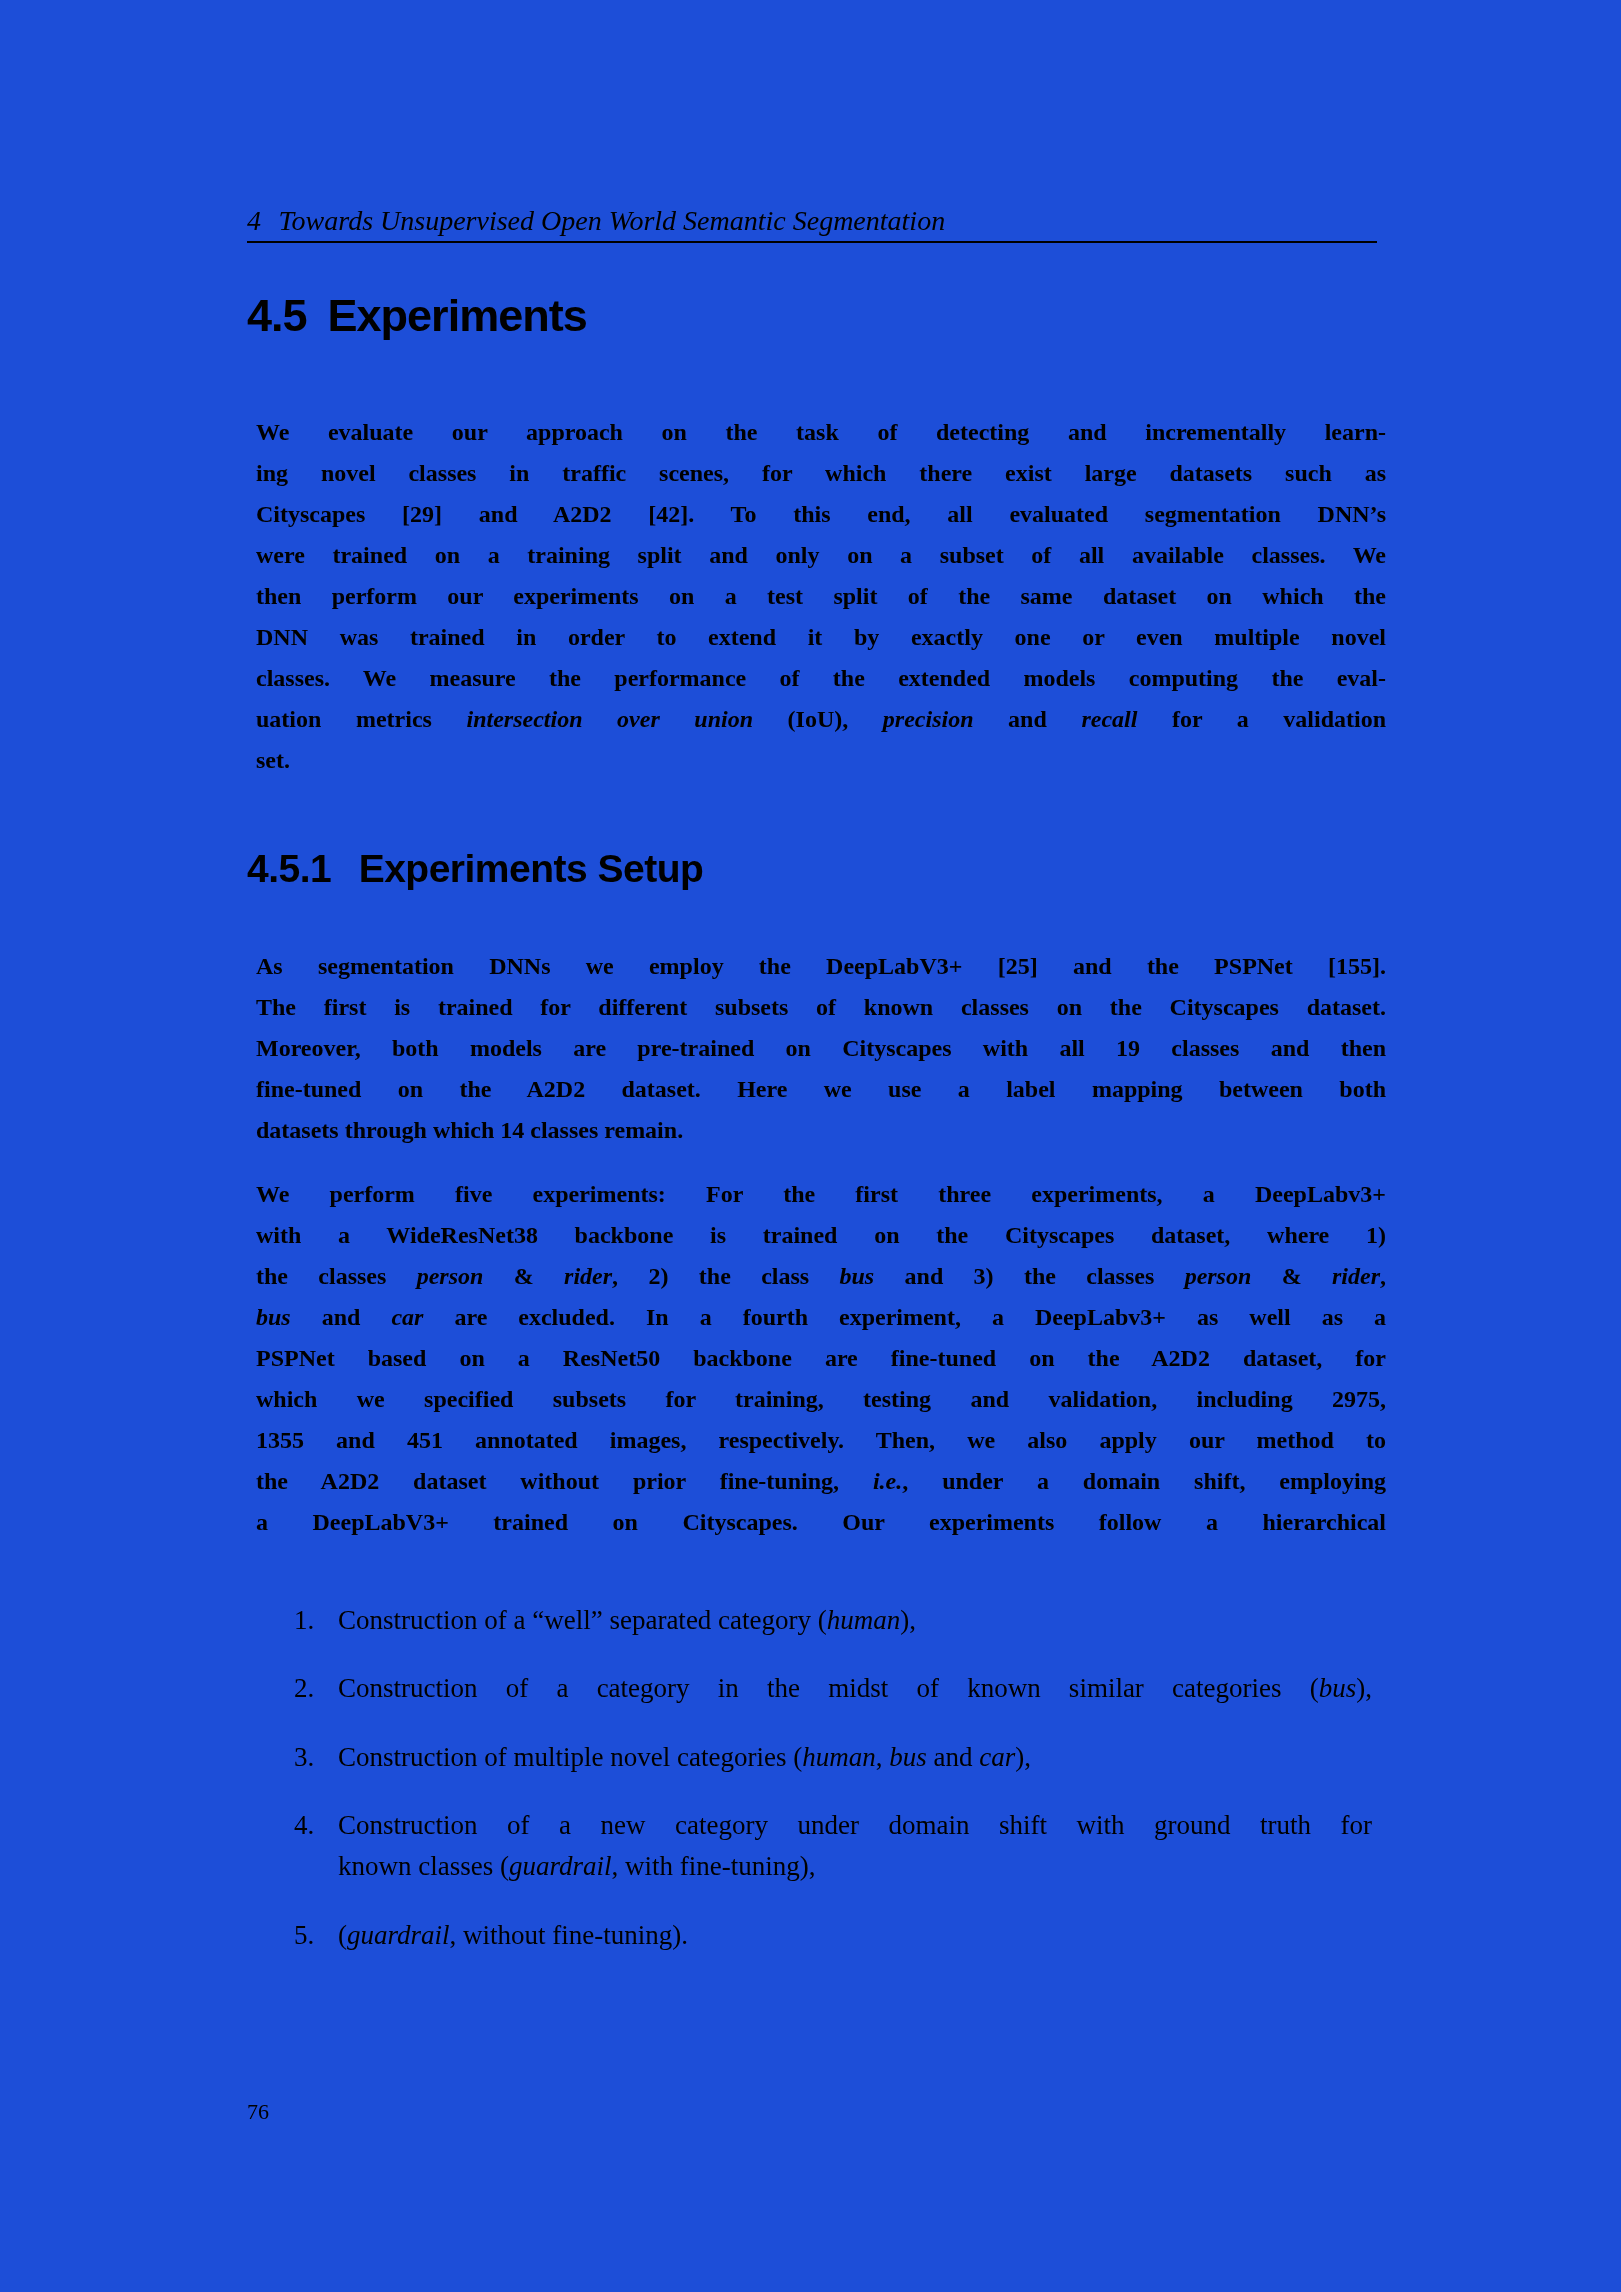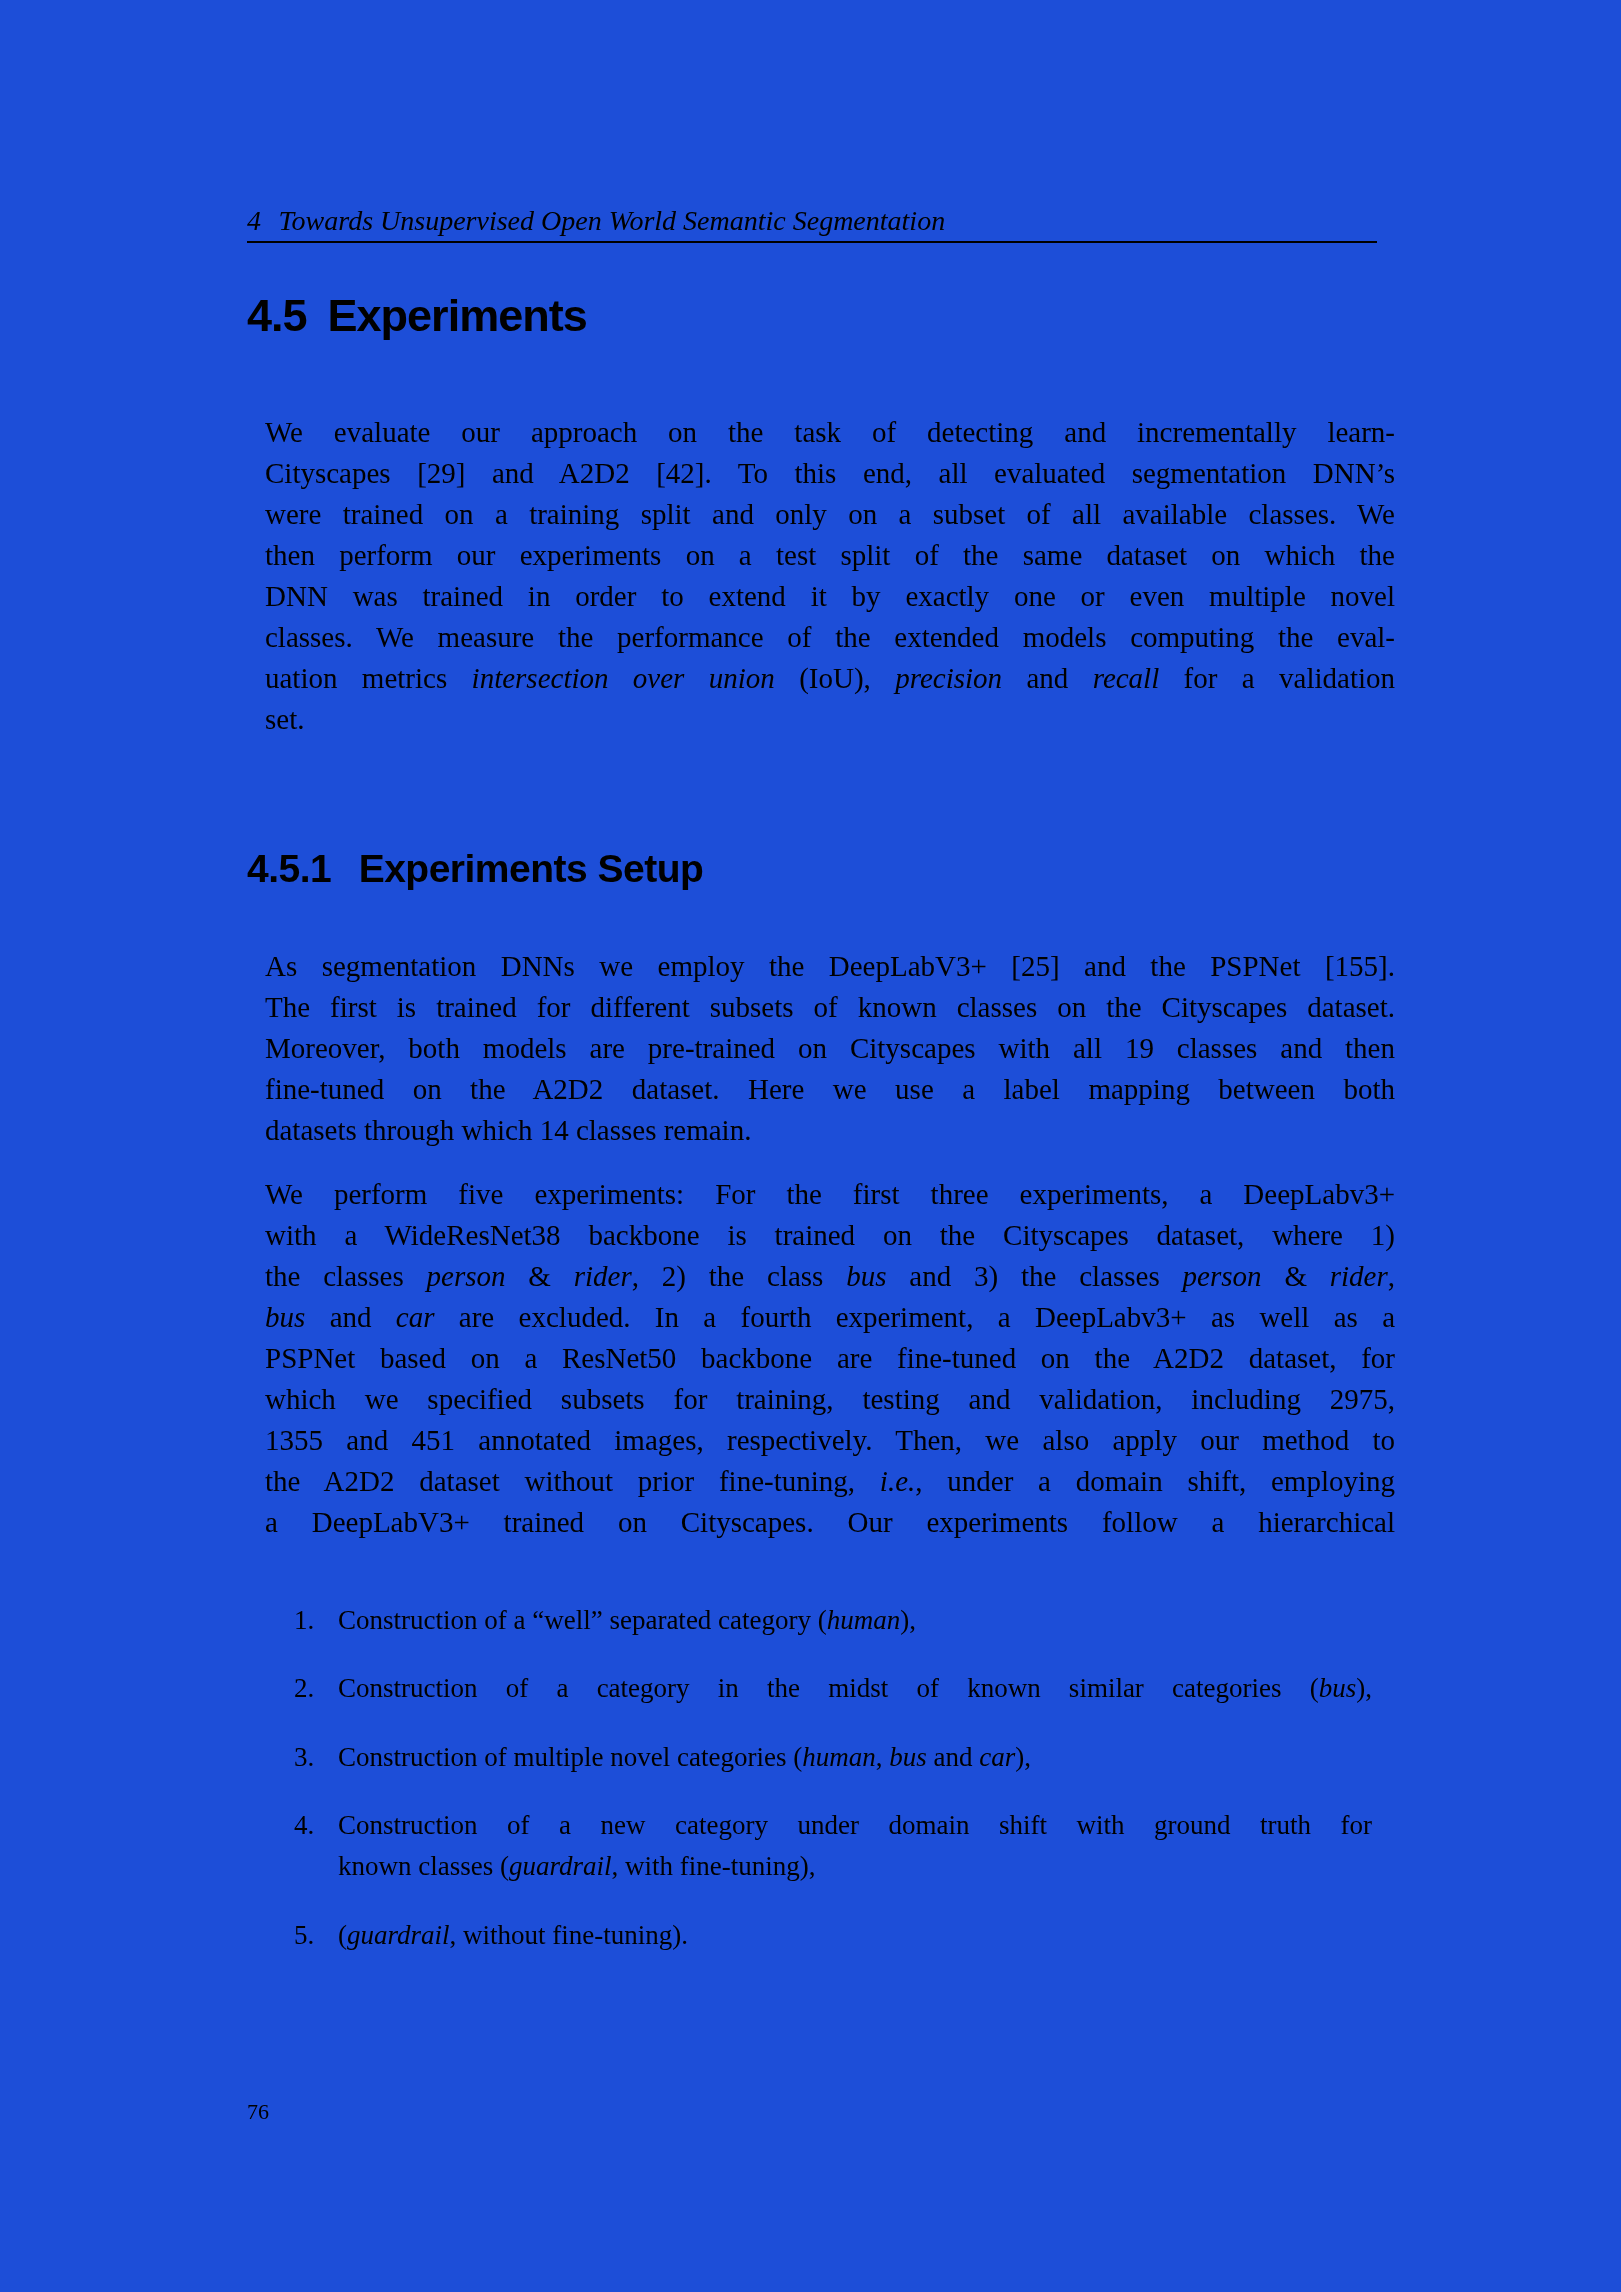--- a/index.html
+++ b/index.html
@@ -51,7 +51,7 @@
   .h-sub .num { margin-right: 27.4px; }
 
   
-  .para { left: 265px; width: 1130px; font-size: 29px; }
+  .para { left: 256px; width: 1130px; font-size: 24px; font-weight: bold; }
   .bline { height: 41px; line-height: 41px; }
   .jline { text-align: justify; text-align-last: justify; }
   .lline { text-align: left; }

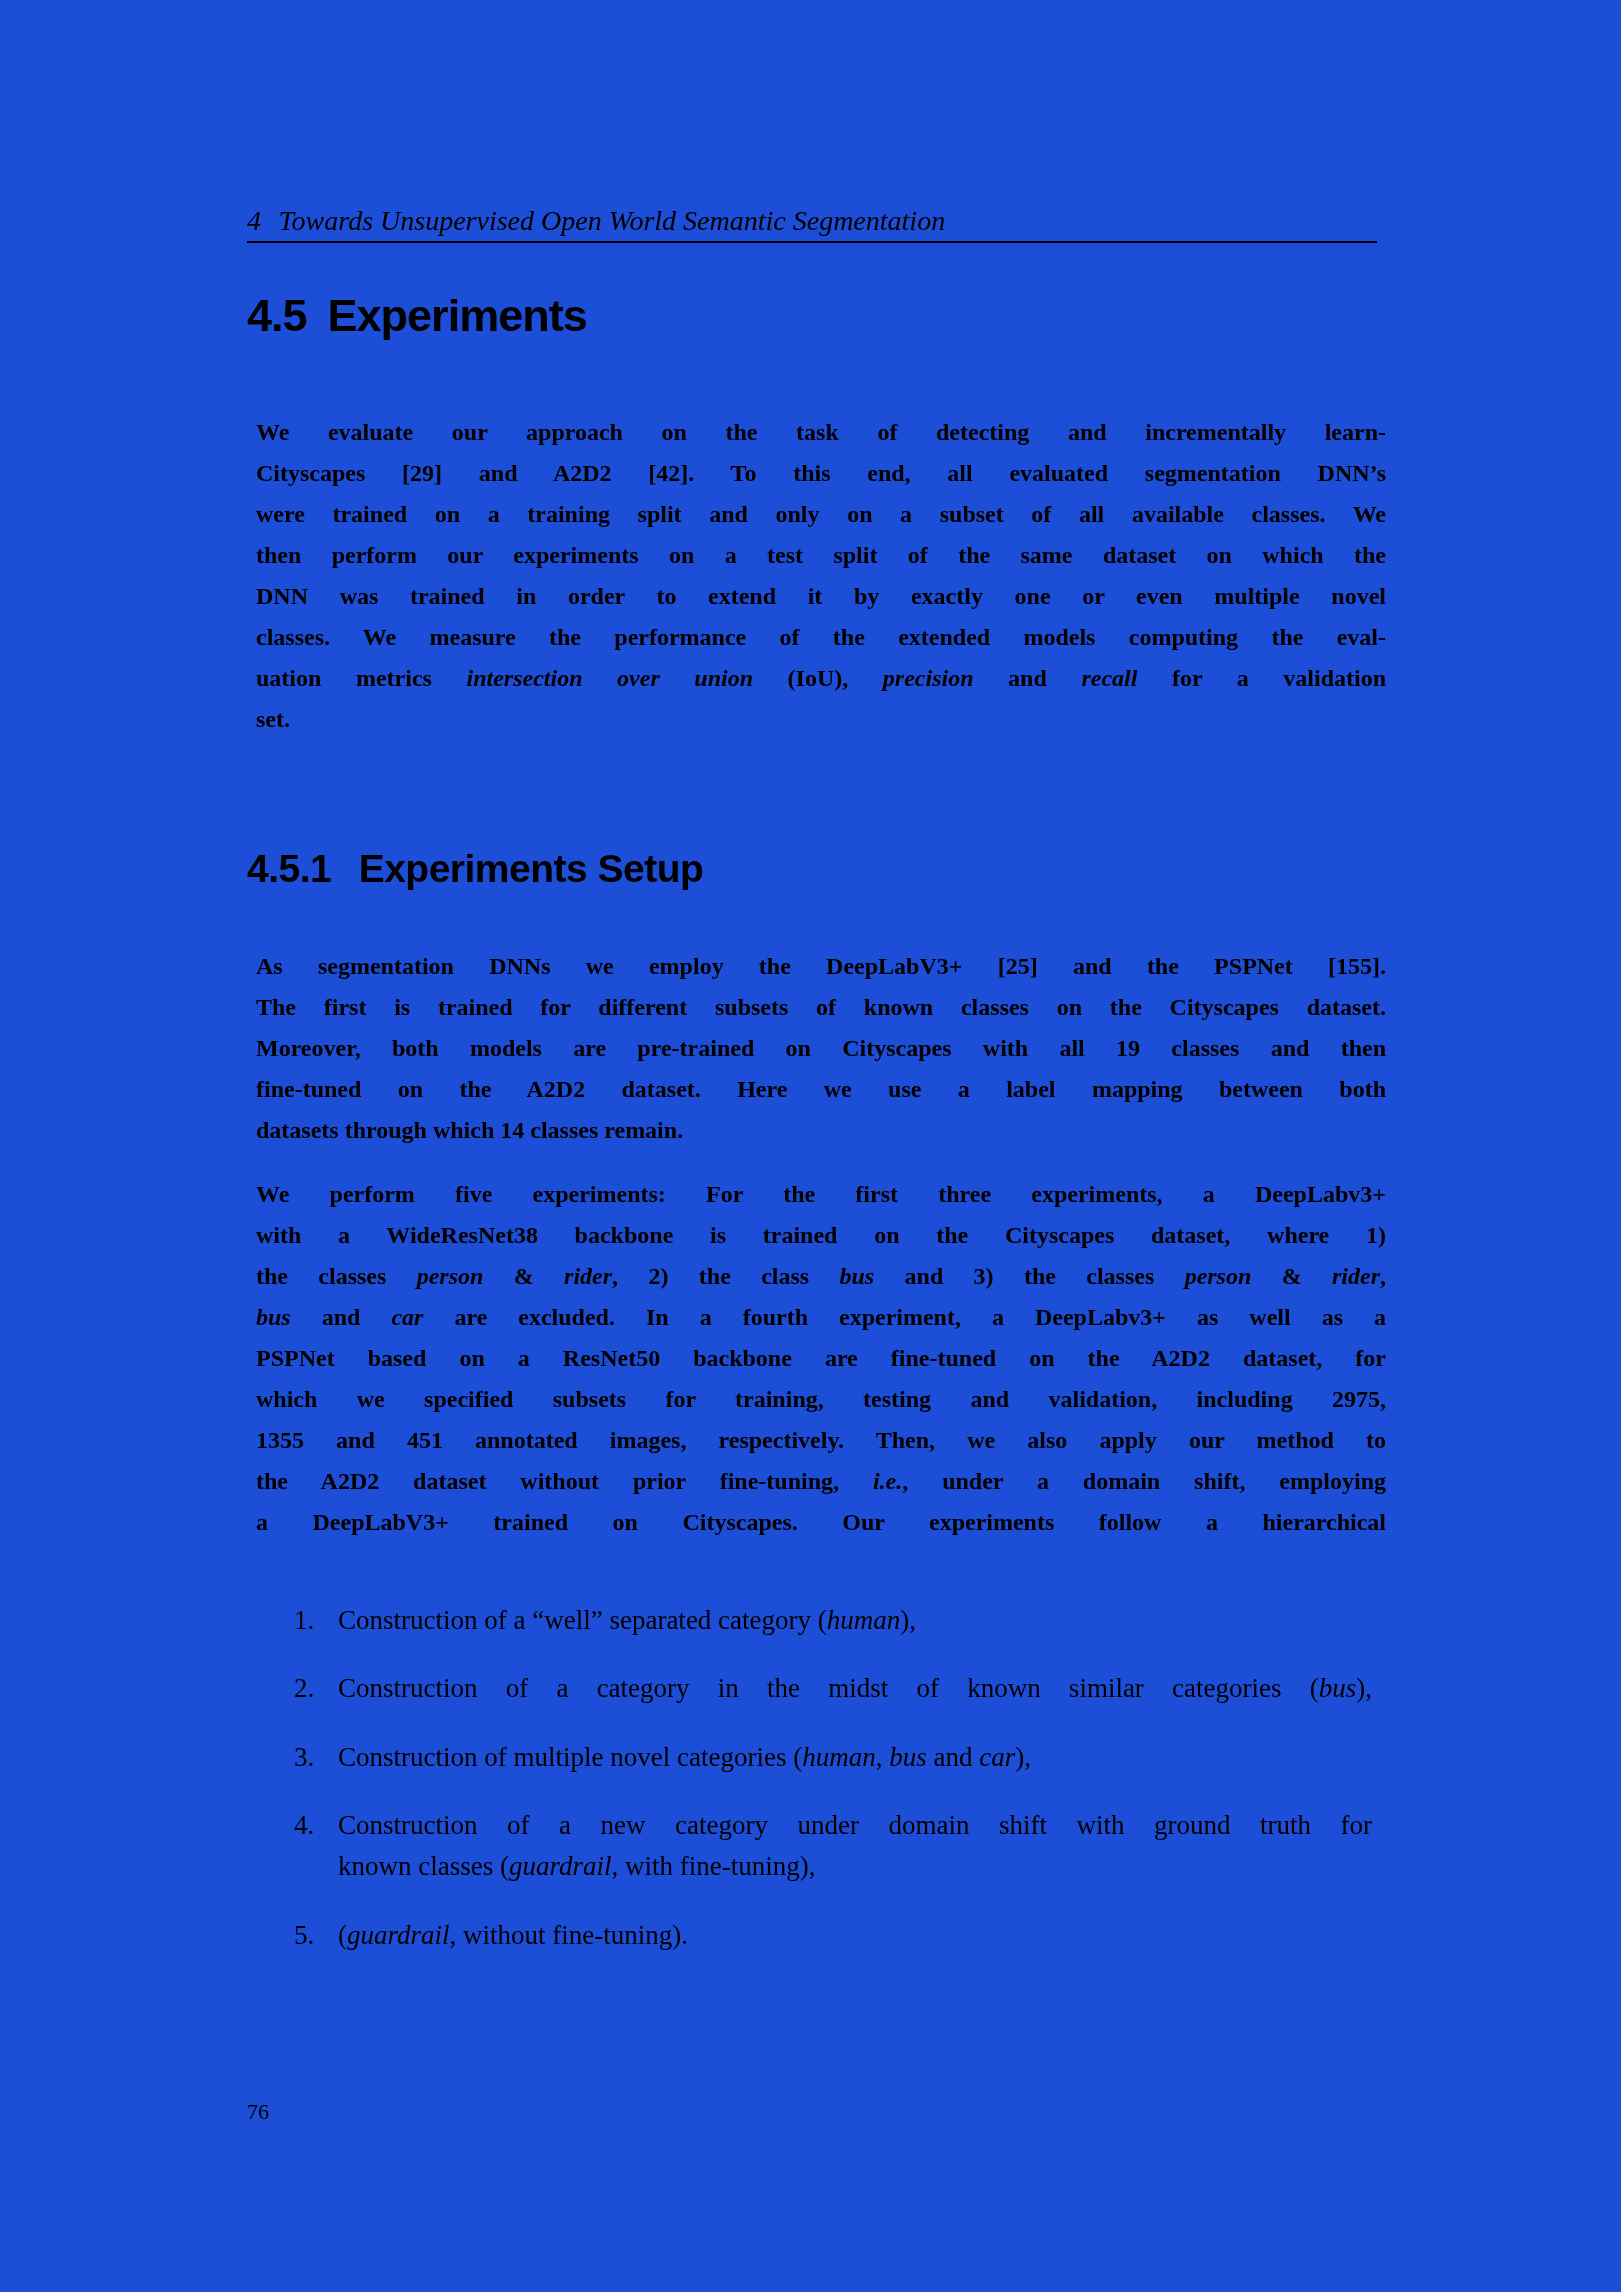--- a/index.html
+++ b/index.html
@@ -94,6 +94,7 @@
 
   <div class="abs para p-intro">
     <div class="bline jline">We evaluate our approach on the task of detecting and incrementally learn-</div>
+    <div class="bline jline">ing novel classes in traffic scenes, for which there exist large datasets such as</div>
     <div class="bline jline">Cityscapes [29] and A2D2 [42]. To this end, all evaluated segmentation DNN’s</div>
     <div class="bline jline">were trained on a training split and only on a subset of all available classes. We</div>
     <div class="bline jline">then perform our experiments on a test split of the same dataset on which the</div>

